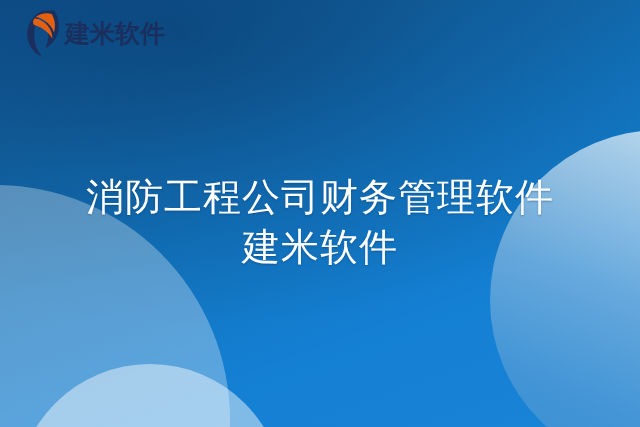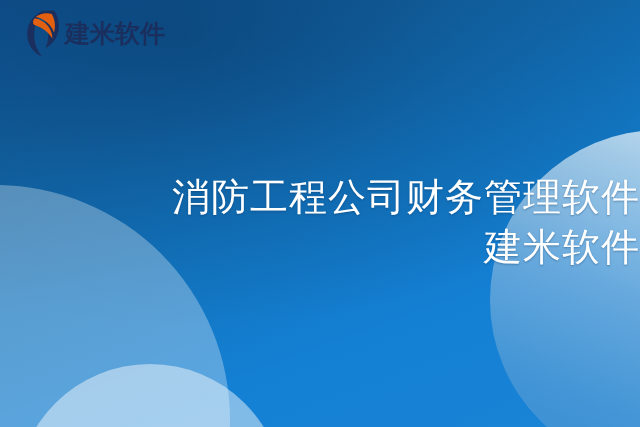--- a/index.html
+++ b/index.html
@@ -119,7 +119,6 @@
   .headline-line {
     display: block;
     white-space: nowrap;
-    text-align: right;
   }
 </style>
 </head>

